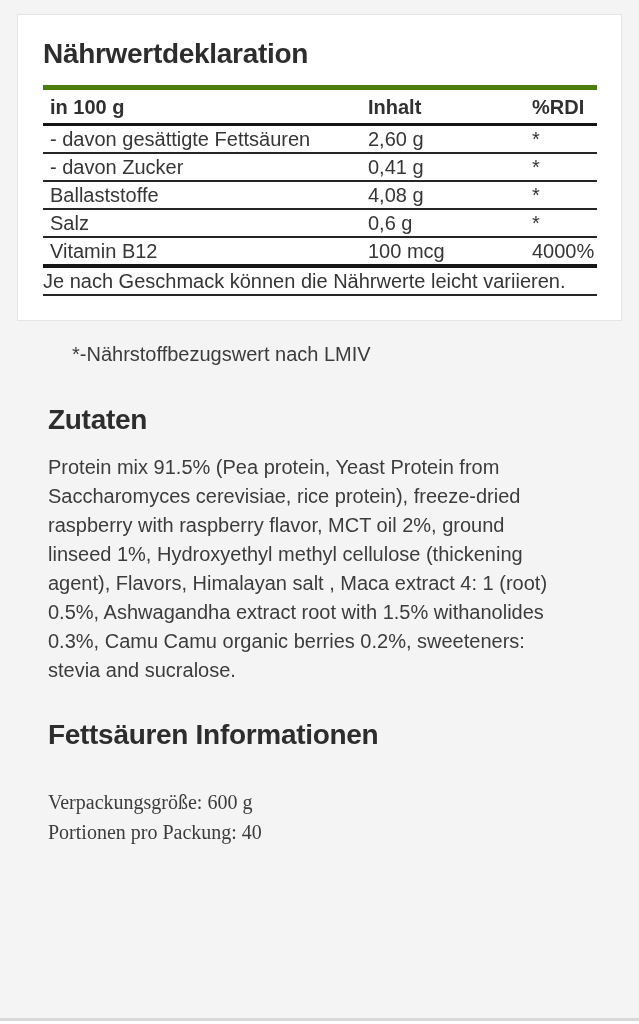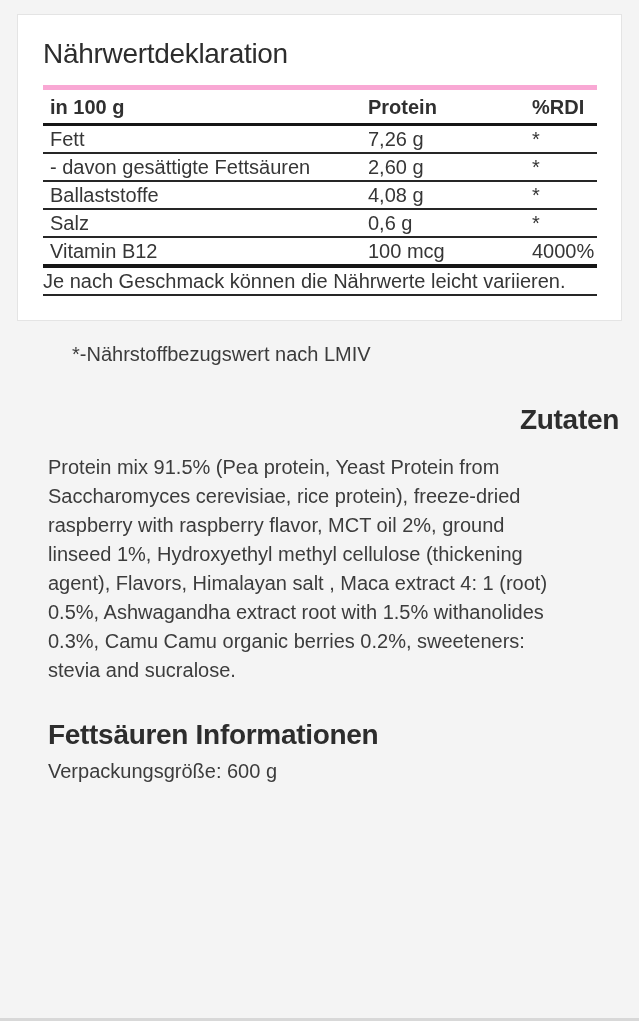--- a/index.html
+++ b/index.html
@@ -26,7 +26,7 @@
   .card-title {
     font-size: 28px;
     line-height: 32px;
-    font-weight: normal;
+    font-weight: bold;
     color: #2d2d2d;
     letter-spacing: -0.3px;
     margin-bottom: 15px;

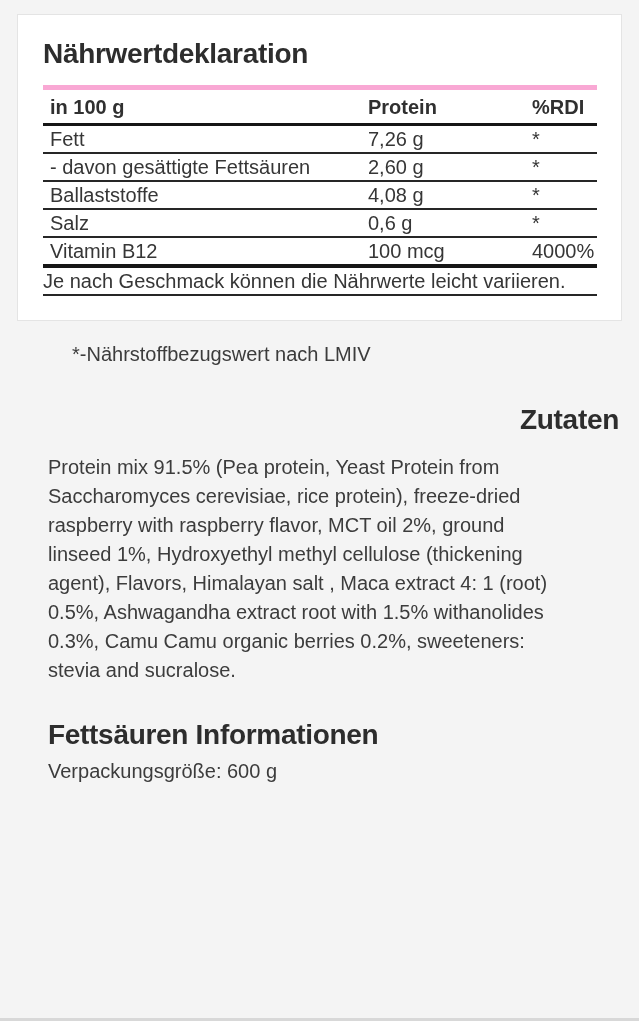--- a/index.html
+++ b/index.html
@@ -35,7 +35,7 @@
     width: 554px;
     border-collapse: collapse;
     table-layout: fixed;
-    border-top: 5px solid #f9a8d4;
+    border-top: 5px solid #4d7c0f;
     color: #363636;
   }
   col.c1 { width: 325px; }

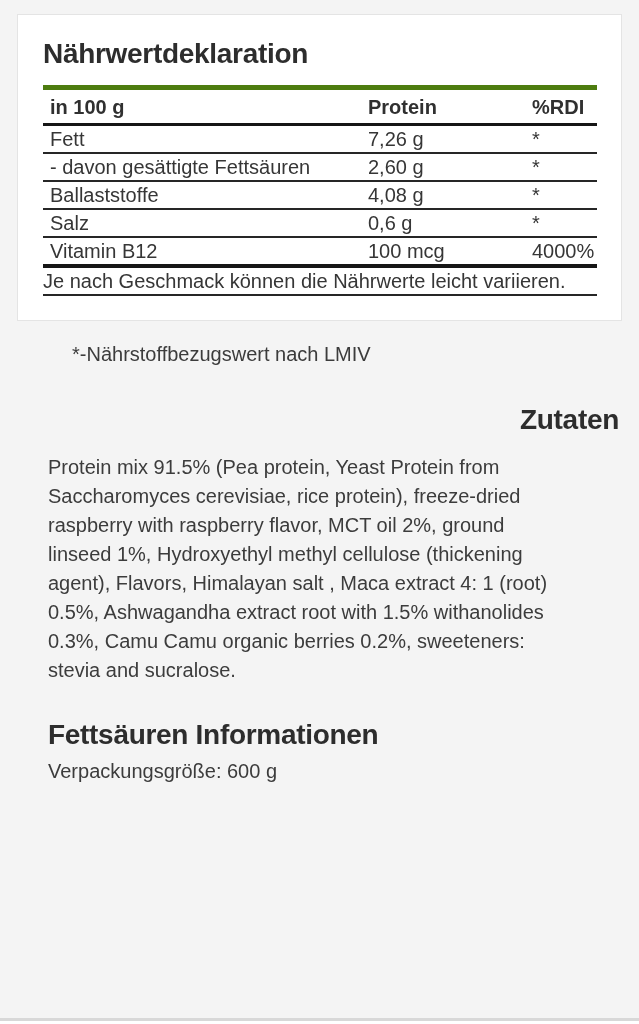--- a/index.html
+++ b/index.html
@@ -114,7 +114,7 @@
       <thead>
         <tr>
           <th>in 100 g</th>
-          <th class="h-amt">Protein</th>
+          <th class="h-amt">Inhalt</th>
           <th>%RDI</th>
         </tr>
       </thead>

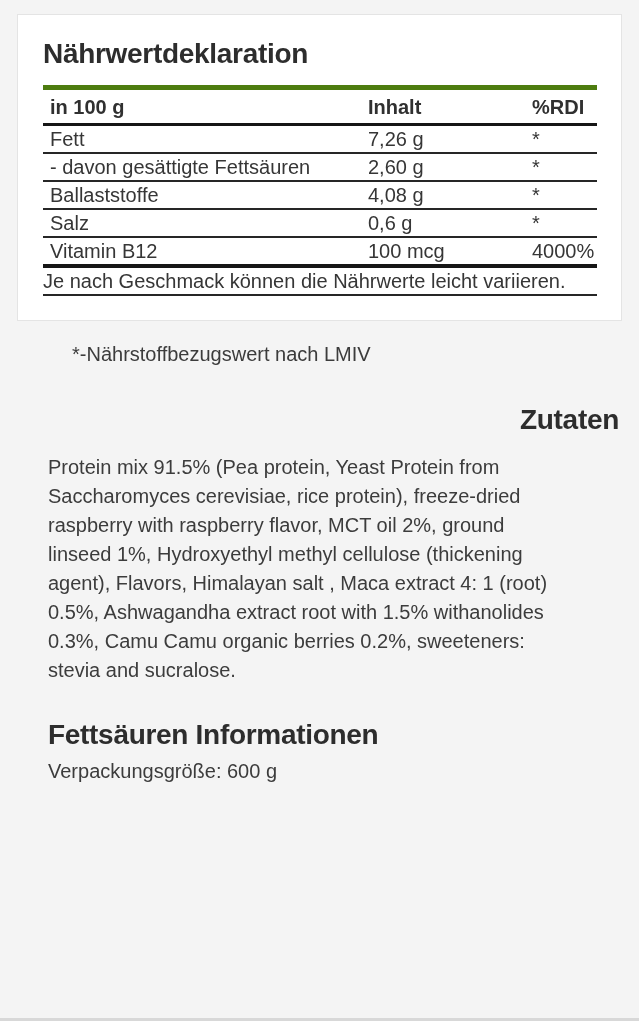--- a/index.html
+++ b/index.html
@@ -120,11 +120,6 @@
       </thead>
       <tbody>
         <tr>
-          <td class="lbl">Fett</td>
-          <td class="amt">7,26 g</td>
-          <td>*</td>
-        </tr>
-        <tr>
           <td class="lbl">- davon gesättigte Fettsäuren</td>
           <td class="amt">2,60 g</td>
           <td>*</td>

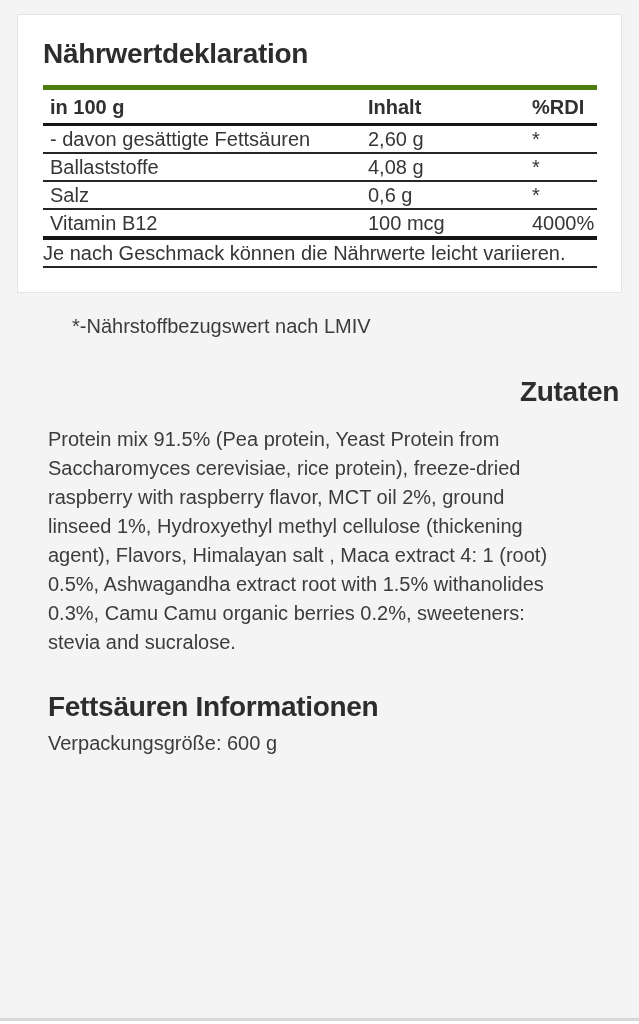--- a/index.html
+++ b/index.html
@@ -125,6 +125,11 @@
           <td>*</td>
         </tr>
         <tr>
+          <td class="lbl">- davon Zucker</td>
+          <td class="amt">0,41 g</td>
+          <td>*</td>
+        </tr>
+        <tr>
           <td class="lbl">Ballaststoffe</td>
           <td class="amt">4,08 g</td>
           <td>*</td>

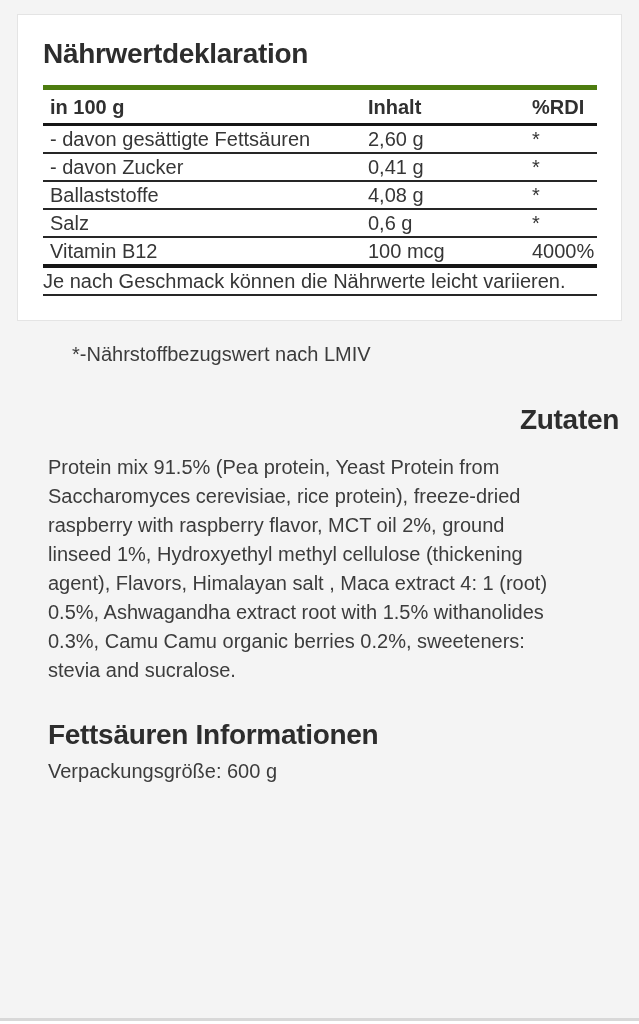--- a/index.html
+++ b/index.html
@@ -83,7 +83,7 @@
     color: #2d2d2d;
     letter-spacing: -0.3px;
   }
-  .heading-ingredients { margin-top: 37px; text-align: right; }
+  .heading-ingredients { margin-top: 37px; }
   .ingredients-text {
     margin-top: 17px;
     font-size: 20px;

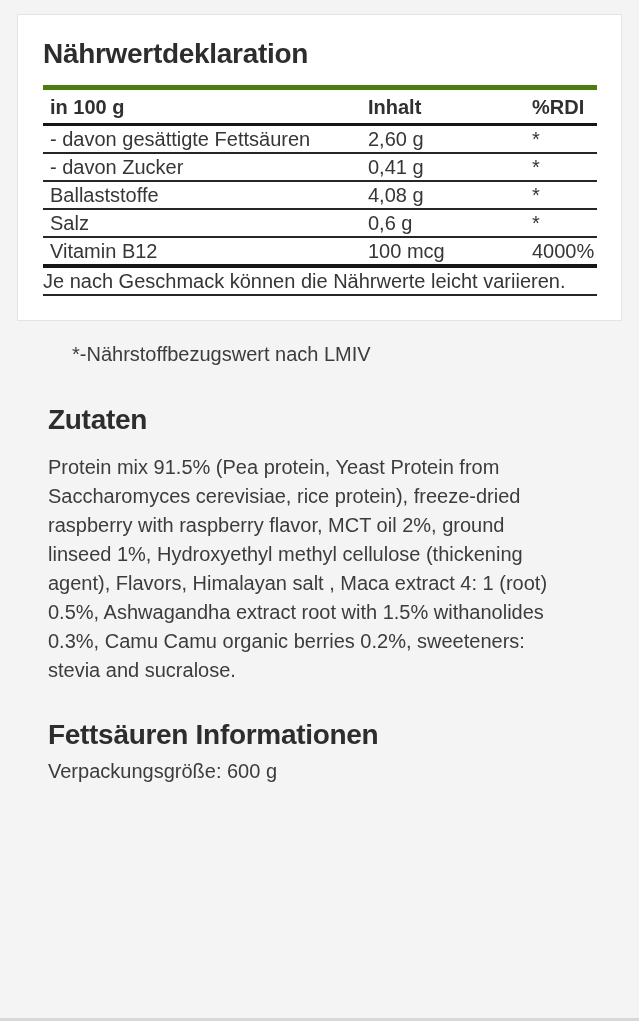--- a/index.html
+++ b/index.html
@@ -91,7 +91,7 @@
     white-space: pre-line;
   }
   .heading-additional { margin-top: 34px; }
-  .info-list { margin-top: 5px; list-style: none; }
+  .info-list { margin-top: 36px; list-style: none; font-family: Liberation Serif, serif; }
   .info-list li {
     font-size: 20px;
     line-height: 30px;

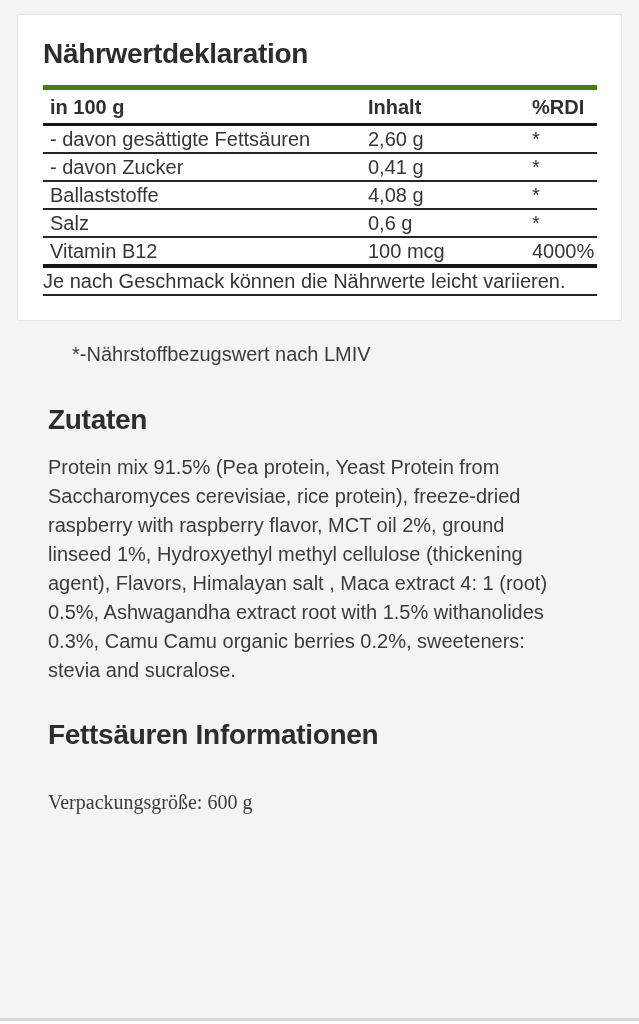--- a/index.html
+++ b/index.html
@@ -170,6 +170,7 @@
     <div class="section-heading heading-additional">Fettsäuren Informationen</div>
     <ul class="info-list">
       <li>Verpackungsgröße: 600 g</li>
+      <li>Portionen pro Packung: 40</li>
     </ul>
   </div>
 

